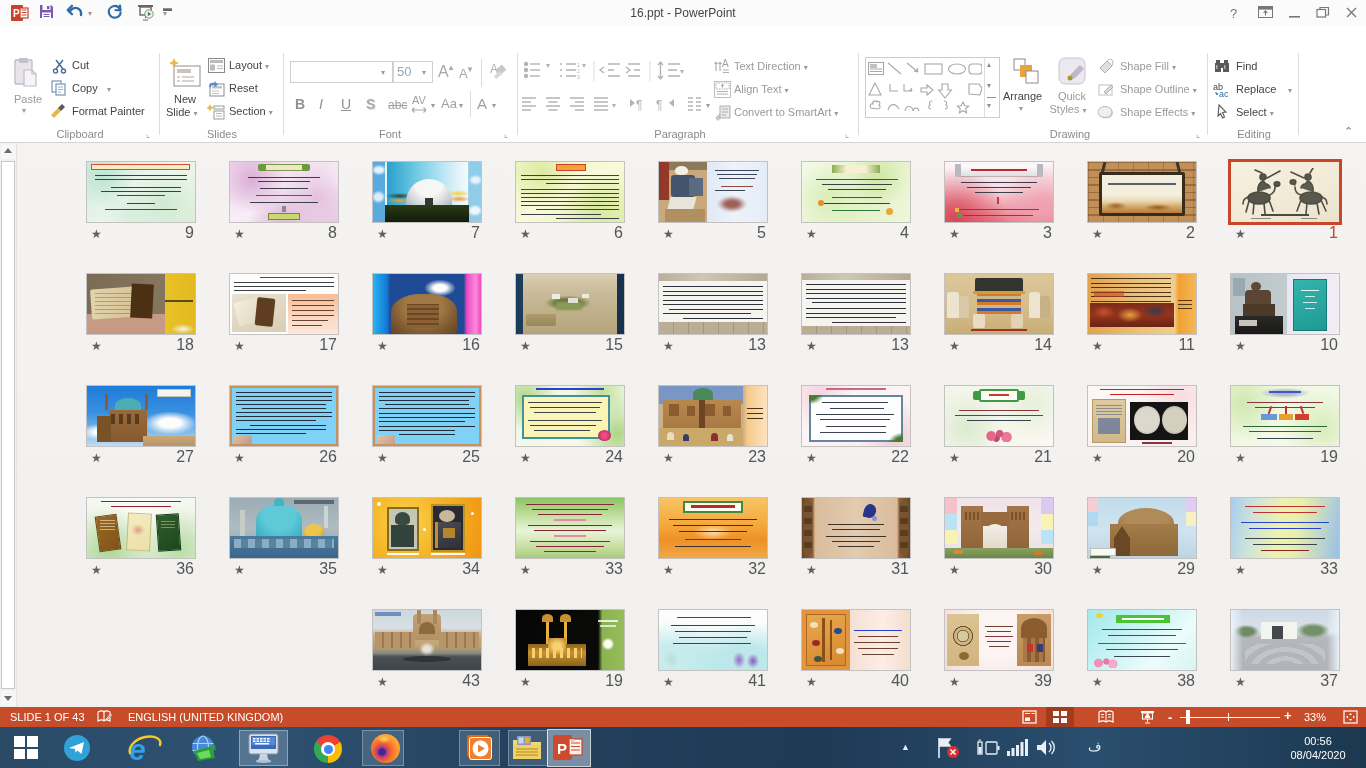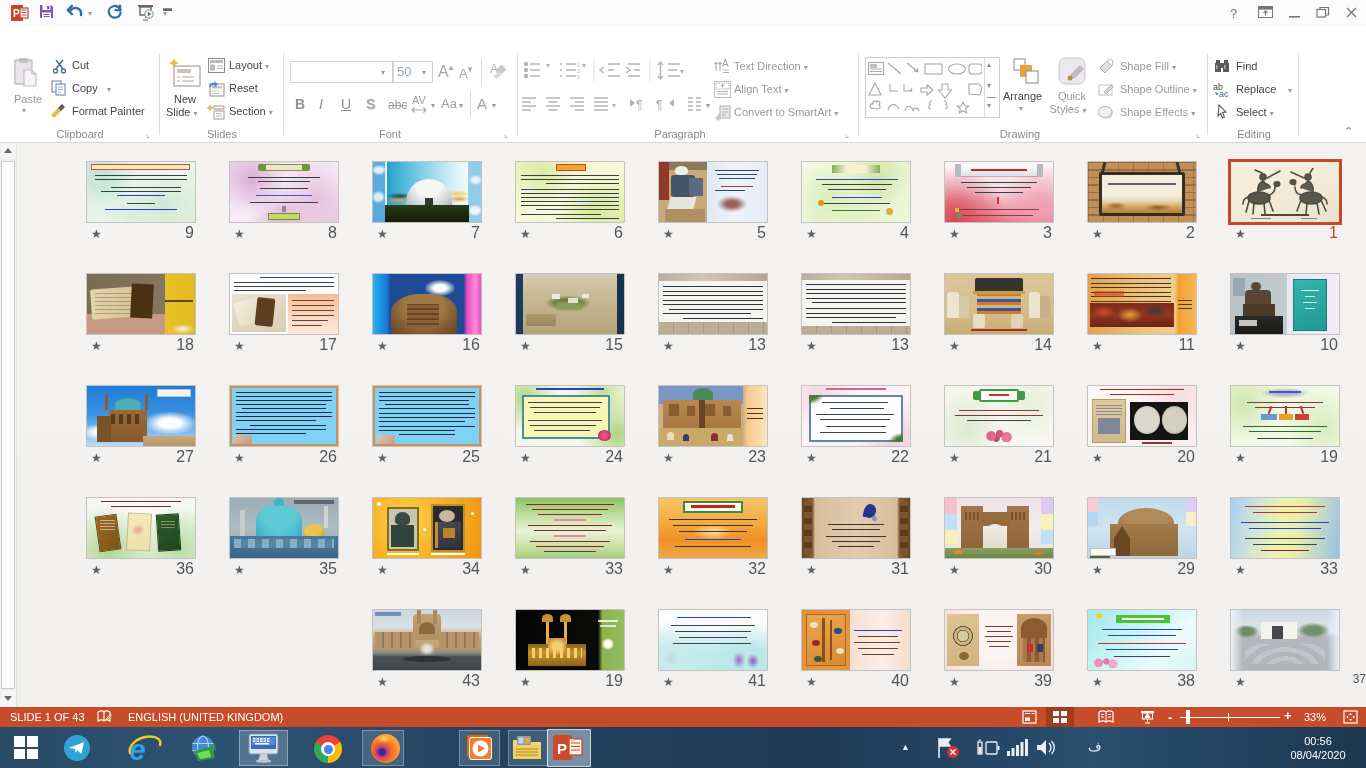--- a/index.html
+++ b/index.html
@@ -32,6 +32,7 @@
 <body>
 <div id="app">
   <div id="titlebar">
+    <div id="title">16.ppt - PowerPoint</div>
 
     <svg class="abs" style="left:10px;top:3px;" width="20" height="20" viewBox="0 0 20 20">
       <rect x="1" y="2" width="12" height="16" rx="1" fill="#c8432c"></rect>

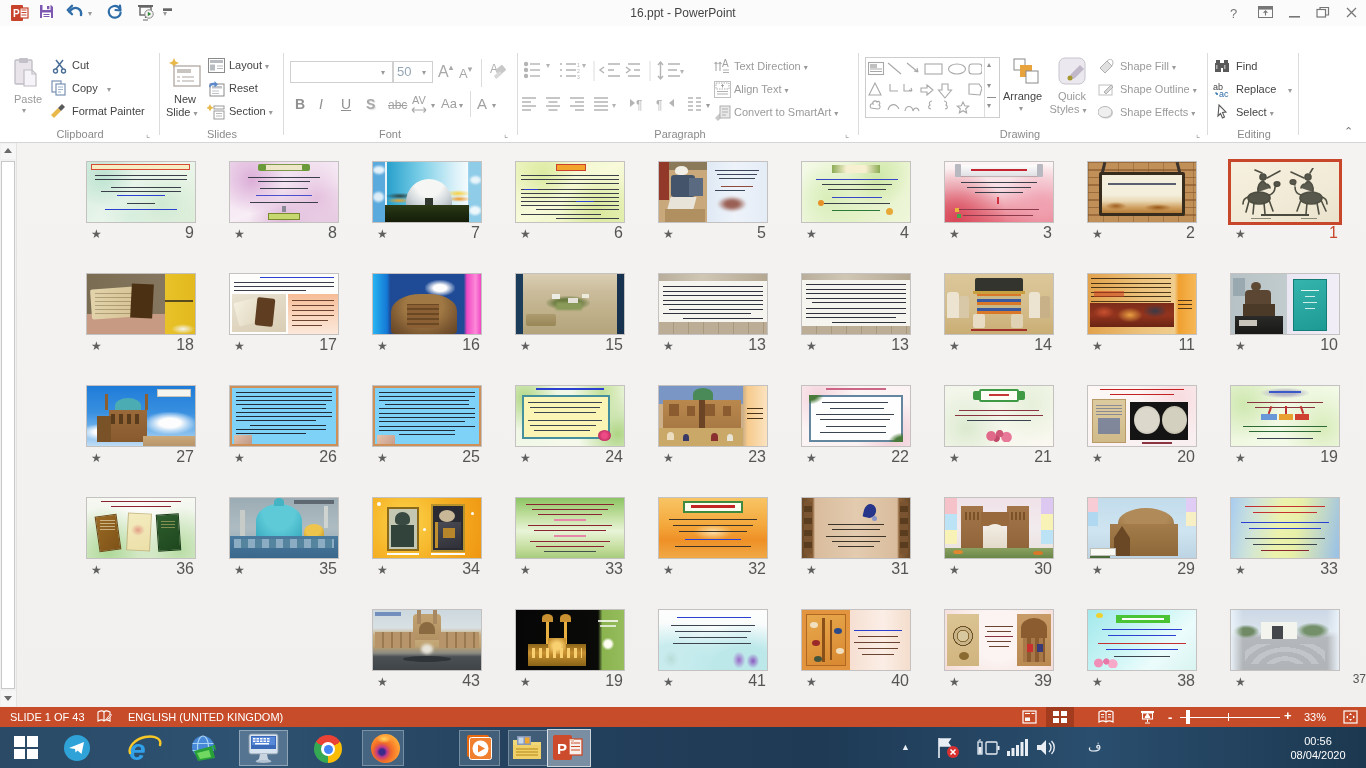--- a/index.html
+++ b/index.html
@@ -317,7 +317,7 @@
       <ellipse cx="7" cy="7" rx="7" ry="5.5" fill="#efefef" stroke="#b8b8b8"></ellipse>
     </svg>
     <div class="abs gtxt" style="left:1120px;top:57px;">Shape Effects <span class="dd">▾</span></div>
-    <div class="abs glabel" style="left:960px;">Drawing</div>
+    <div class="abs glabel" style="left:1010px;">Drawing</div>
     <div class="abs glauncher" style="left:1196px;">⌞</div>
     <div class="gsep" style="left:1207px;"></div>
 

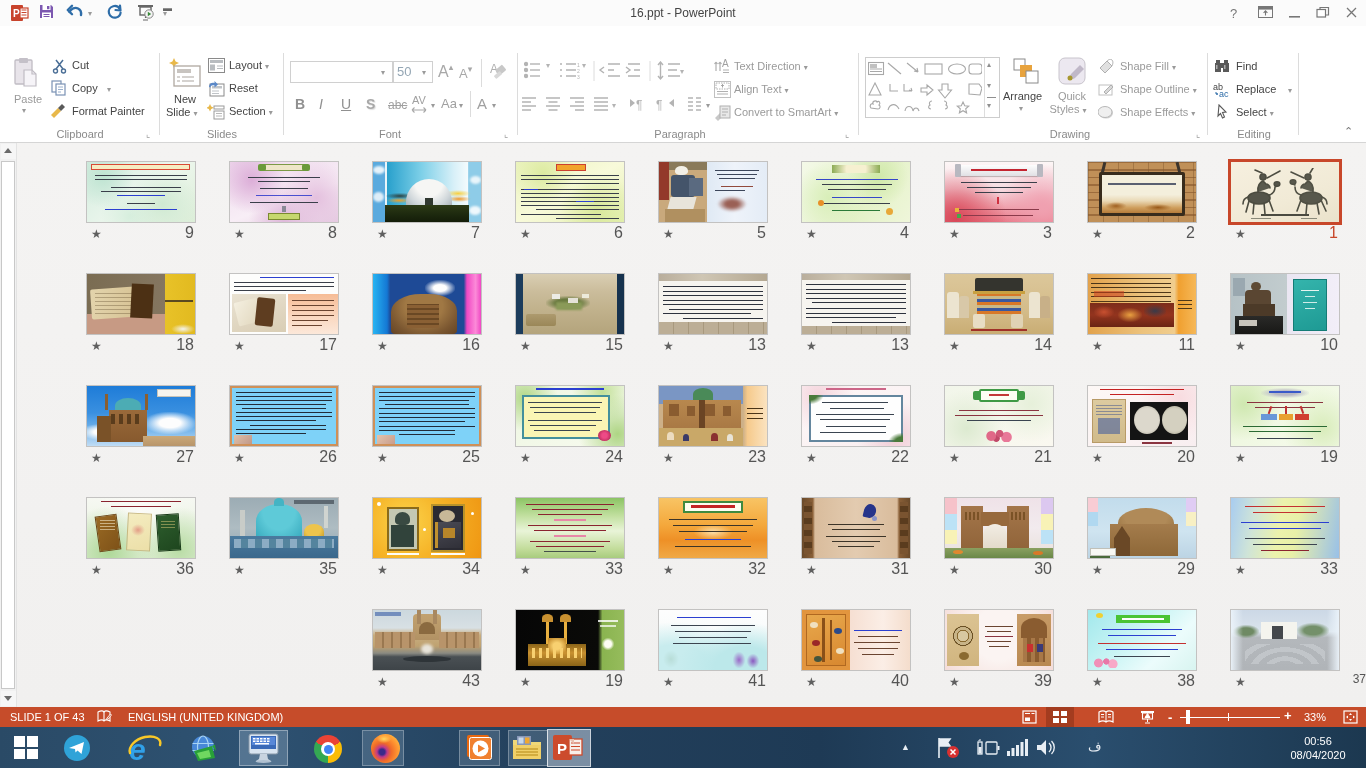--- a/index.html
+++ b/index.html
@@ -1066,7 +1066,7 @@
         </div>
       </div>
 <div class="abs" style="left:1235px;top:532px;font-size:12px;color:#5f5f5f;">★</div>
-<div class="abs" style="left:1328px;top:529px;width:38px;text-align:right;font-size:12px;color:#555;">37</div>
+<div class="abs" style="left:1300px;top:529px;width:38px;text-align:right;font-size:16px;color:#555;">37</div>
 </div>
   <div id="statusbar" style="position:absolute;left:0;top:707px;width:1366px;height:20px;background:#c64c2a;">
     <div class="abs" style="left:10px;top:4px;font-size:11px;color:#fff;">SLIDE 1 OF 43</div>

